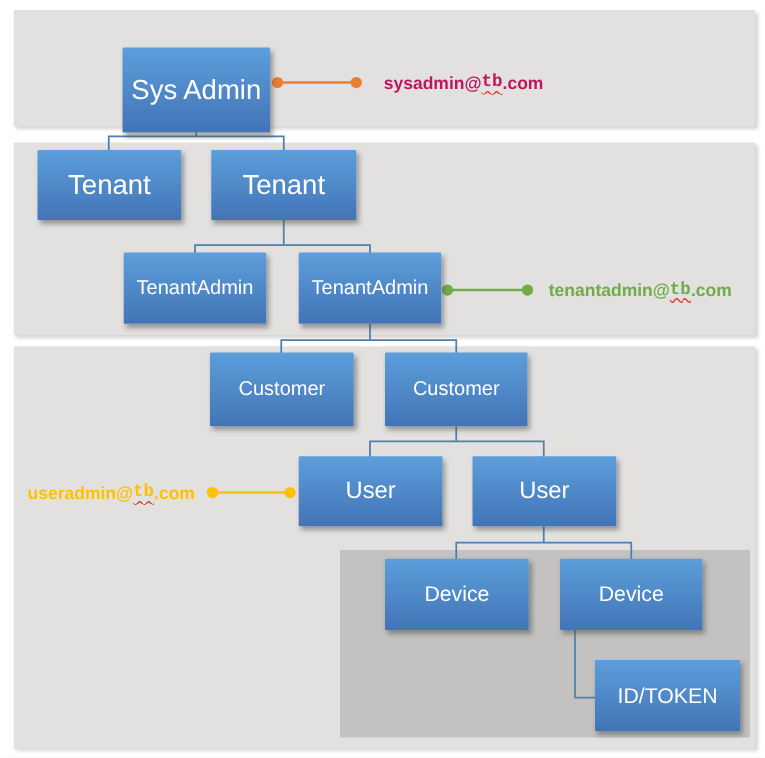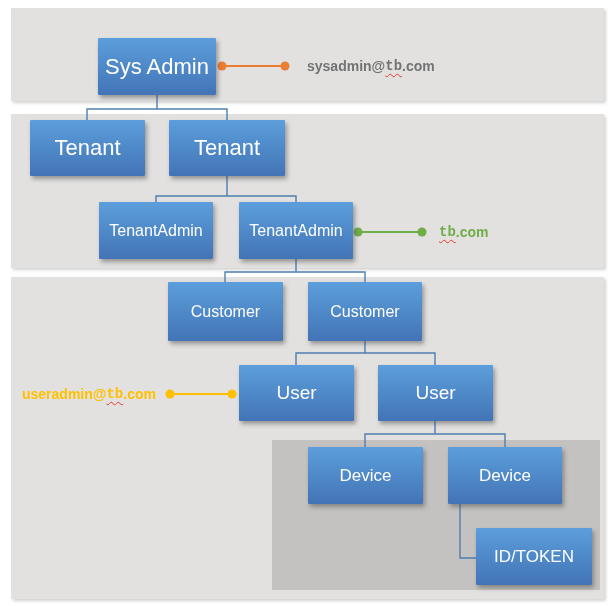--- a/index.html
+++ b/index.html
@@ -30,7 +30,7 @@
     box-shadow:2px 3px 4px rgba(75,75,75,.5);
     border-radius:1px;text-align:center;
   }
-  .n0 {left:98px; top:38px; width:118px;height:57px;font-size:22px;}
+  .n0 {left:98px; top:38px; width:118px;height:68px;font-size:22px;}
   .n1 {left:30px; top:120px;width:115px;height:56px;font-size:22px;}
   .n2 {left:169px;top:120px;width:116px;height:56px;font-size:22px;}
   .n3 {left:99px; top:202px;width:114px;height:57px;font-size:16px;}

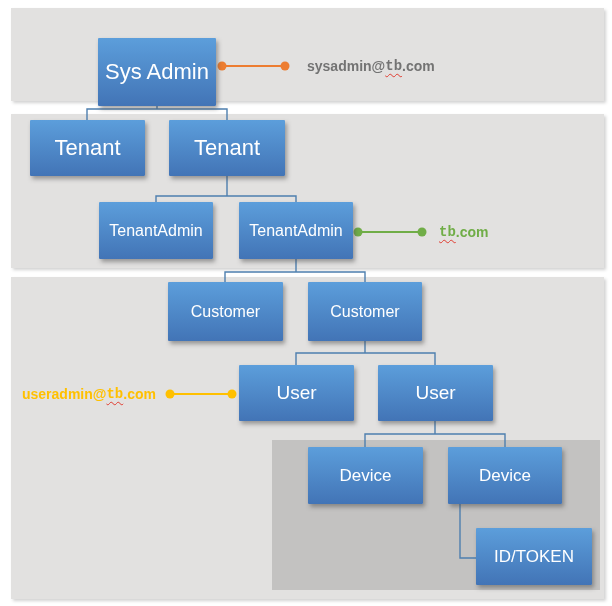--- a/index.html
+++ b/index.html
@@ -135,7 +135,7 @@
     <span>ID/TOKEN</span>
   </div>
 
-  <div class="email e0" style="color: #737373;">
+  <div class="email e0" style="color: #be185d;">
     <span>sysadmin@</span>
       <span class="sq">tb</span>
       <span>.com</span>

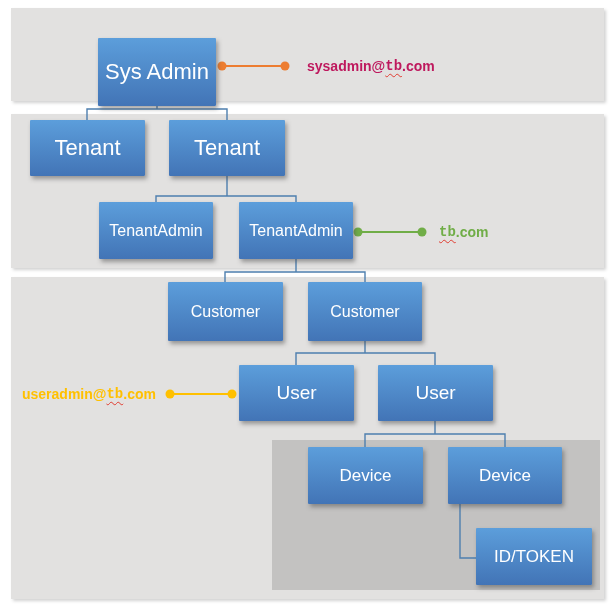--- a/index.html
+++ b/index.html
@@ -141,6 +141,7 @@
       <span>.com</span>
   </div>
   <div class="email e1" style="color: rgb(112, 173, 71);">
+    <span>tenantadmin@</span>
       <span class="sq">tb</span>
       <span>.com</span>
   </div>

